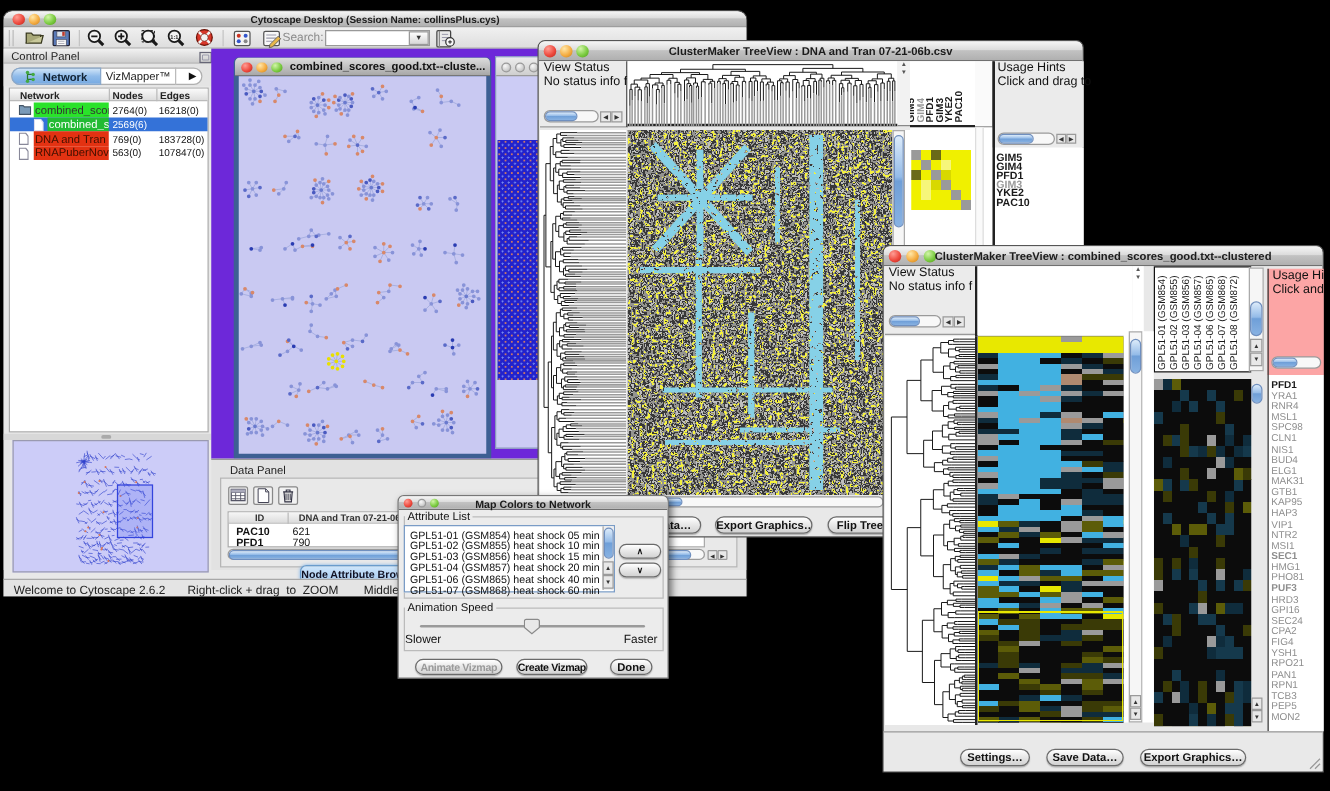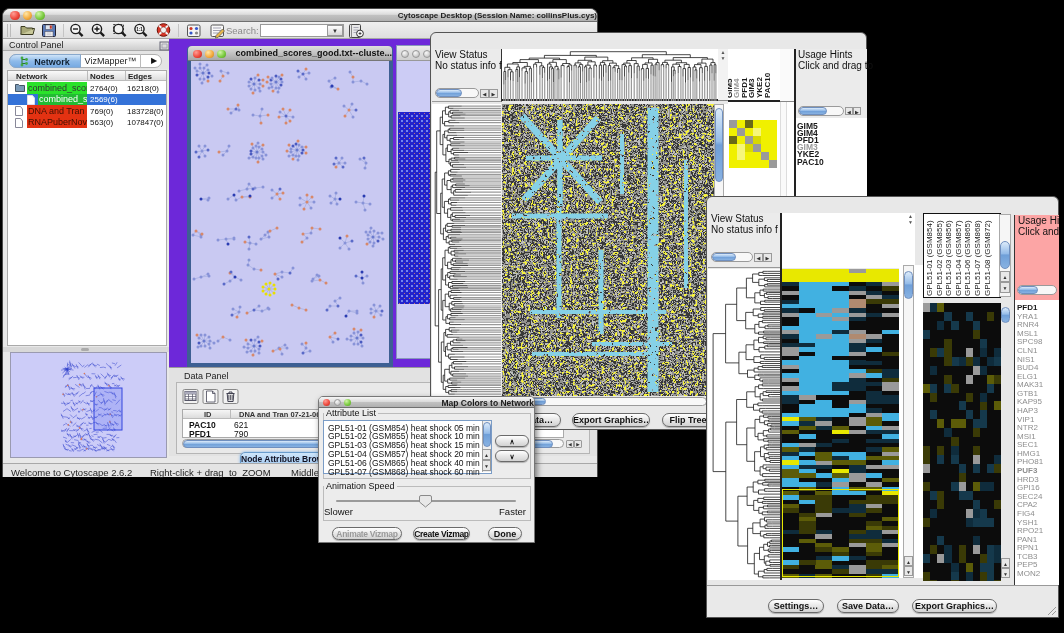--- a/index.html
+++ b/index.html
@@ -7,7 +7,7 @@
 .abs{position:absolute}
 .win{position:absolute}
 .tbm{position:absolute;left:0;top:0;right:0;background:linear-gradient(#f6f6f6,#dcdcdc 45%,#c2c2c2 50%,#b0b0b0);border-bottom:1px solid #707070}
-.ttl{position:absolute;left:0;right:0;text-align:right;font-weight:bold;color:#1c1c1c;white-space:nowrap}
+.ttl{position:absolute;left:0;right:0;text-align:center;font-weight:bold;color:#1c1c1c;white-space:nowrap}
 .lt{position:absolute;border-radius:50%}
 .lt.r{background:radial-gradient(circle at 35% 30%,#ff9d94,#ee4a3e 55%,#b9221a)}
 .lt.y{background:radial-gradient(circle at 35% 30%,#ffe7a8,#f5ad42 55%,#c77e18)}

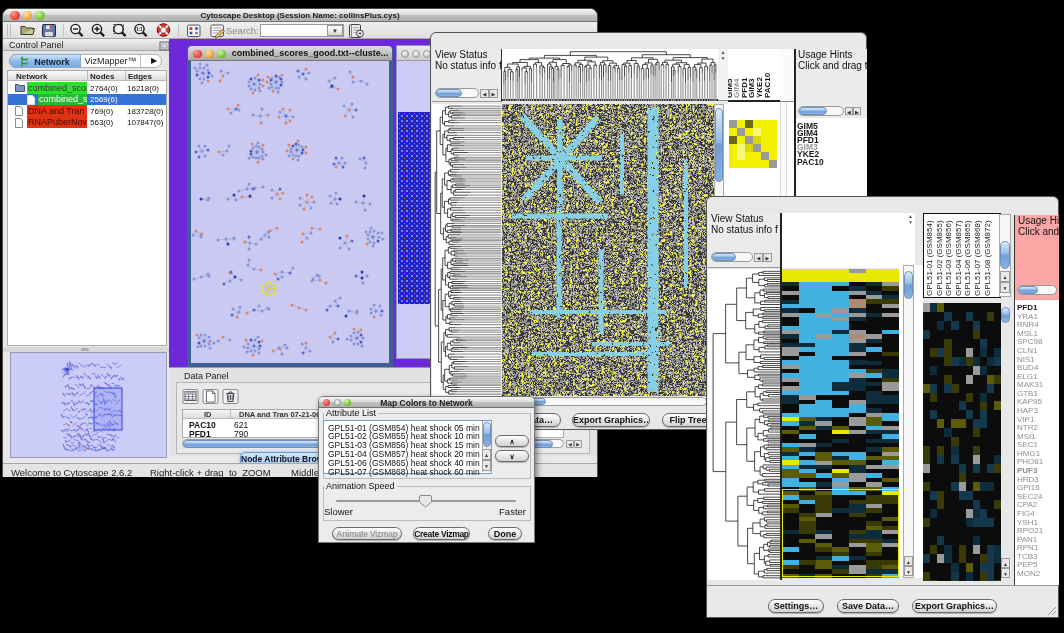--- a/index.html
+++ b/index.html
@@ -245,6 +245,12 @@
  </div>
 </div>
     <div class="win" id="tv1" style="left:430px;top:32px;width:437px;height:398px;background:#e8e8e8;border:1px solid #555;border-radius:6px 6px 0 0">
+ <div class="tbm" style="height:16px;border-radius:5px 5px 0 0">
+  <div class="lt r" style="left:4px;top:3px;width:10px;height:10px"></div>
+  <div class="lt y" style="left:17px;top:3px;width:10px;height:10px"></div>
+  <div class="lt g" style="left:30px;top:3px;width:10px;height:10px"></div>
+  <div class="ttl" style="top:3px;font-size:9px">ClusterMaker TreeView : DNA and Tran 07-21-06b.csv</div>
+ </div>
 
  <div class="abs" style="left:1px;top:16px;width:70px;height:53px;background:#ebebeb;border-right:1px solid #333;border-bottom:1px solid #999">
   <div class="abs" style="left:3px;top:0px;font-size:10px;color:#111">View Status</div>

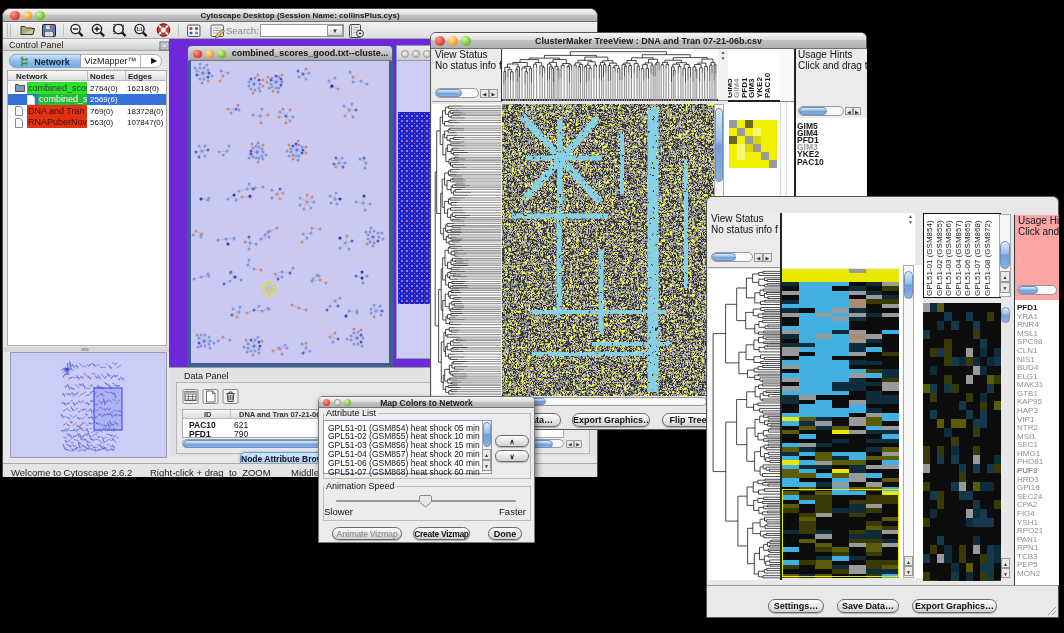--- a/index.html
+++ b/index.html
@@ -443,6 +443,12 @@
  <div class="btn" style="left:169px;top:130px;width:34px;height:13px;line-height:12px">Done</div>
 </div>
     <div class="win" id="tv2" style="left:706px;top:196px;width:353px;height:422px;background:#e8e8e8;border:1px solid #555;border-radius:6px 6px 0 0">
+ <div class="tbm" style="height:16px;border-radius:5px 5px 0 0">
+  <div class="lt r" style="left:4px;top:3px;width:10px;height:10px"></div>
+  <div class="lt y" style="left:18px;top:3px;width:10px;height:10px"></div>
+  <div class="lt g" style="left:32px;top:3px;width:10px;height:10px"></div>
+  <div class="ttl" style="top:3px;font-size:9px">ClusterMaker TreeView : combined_scores_good.txt--clustered</div>
+ </div>
 
  <div class="abs" style="left:1px;top:16px;width:72px;height:55px;background:#ebebeb;border-bottom:1px solid #999">
   <div class="abs" style="left:3px;top:0px;font-size:10px;color:#111">View Status</div>

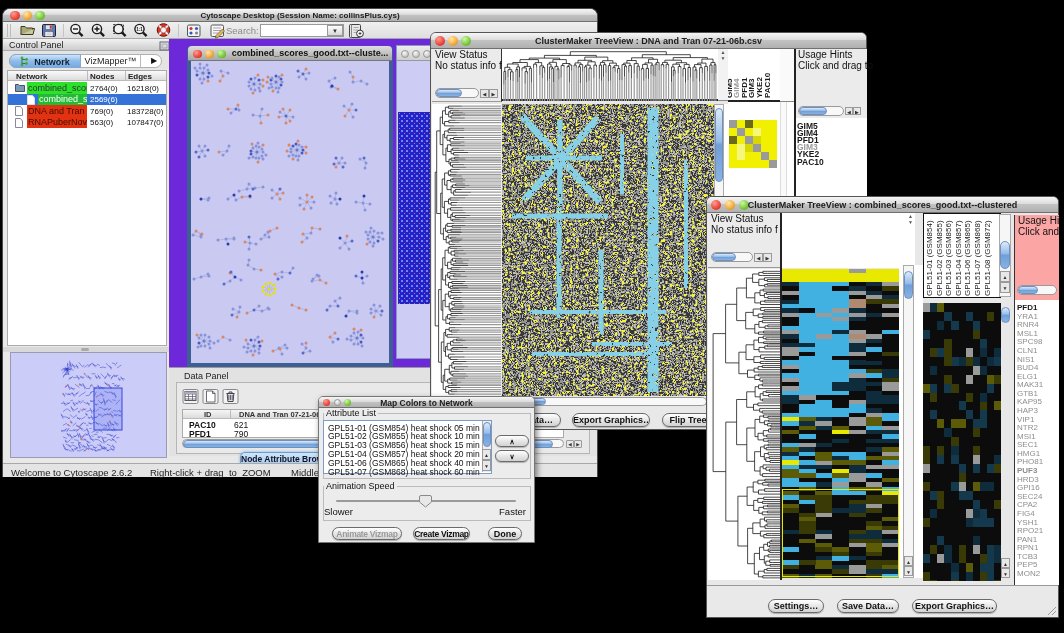--- a/index.html
+++ b/index.html
@@ -544,7 +544,7 @@
           <div class="abs" style="left:0;top:111.5px;font-size:8px;font-weight:normal;color:#8e8e8e">VIP1</div>
           <div class="abs" style="left:0;top:120.1px;font-size:8px;font-weight:normal;color:#8e8e8e">NTR2</div>
           <div class="abs" style="left:0;top:128.7px;font-size:8px;font-weight:normal;color:#8e8e8e">MSI1</div>
-          <div class="abs" style="left:0;top:137.3px;font-size:8px;font-weight:normal;color:#8e8e8e">SEC1</div>
+          <div class="abs" style="left:0;top:137.3px;font-size:8px;font-weight:bold;color:#8e8e8e">SEC1</div>
           <div class="abs" style="left:0;top:145.9px;font-size:8px;font-weight:normal;color:#8e8e8e">HMG1</div>
           <div class="abs" style="left:0;top:154.4px;font-size:8px;font-weight:normal;color:#8e8e8e">PHO81</div>
           <div class="abs" style="left:0;top:163.0px;font-size:8px;font-weight:bold;color:#8e8e8e">PUF3</div>

